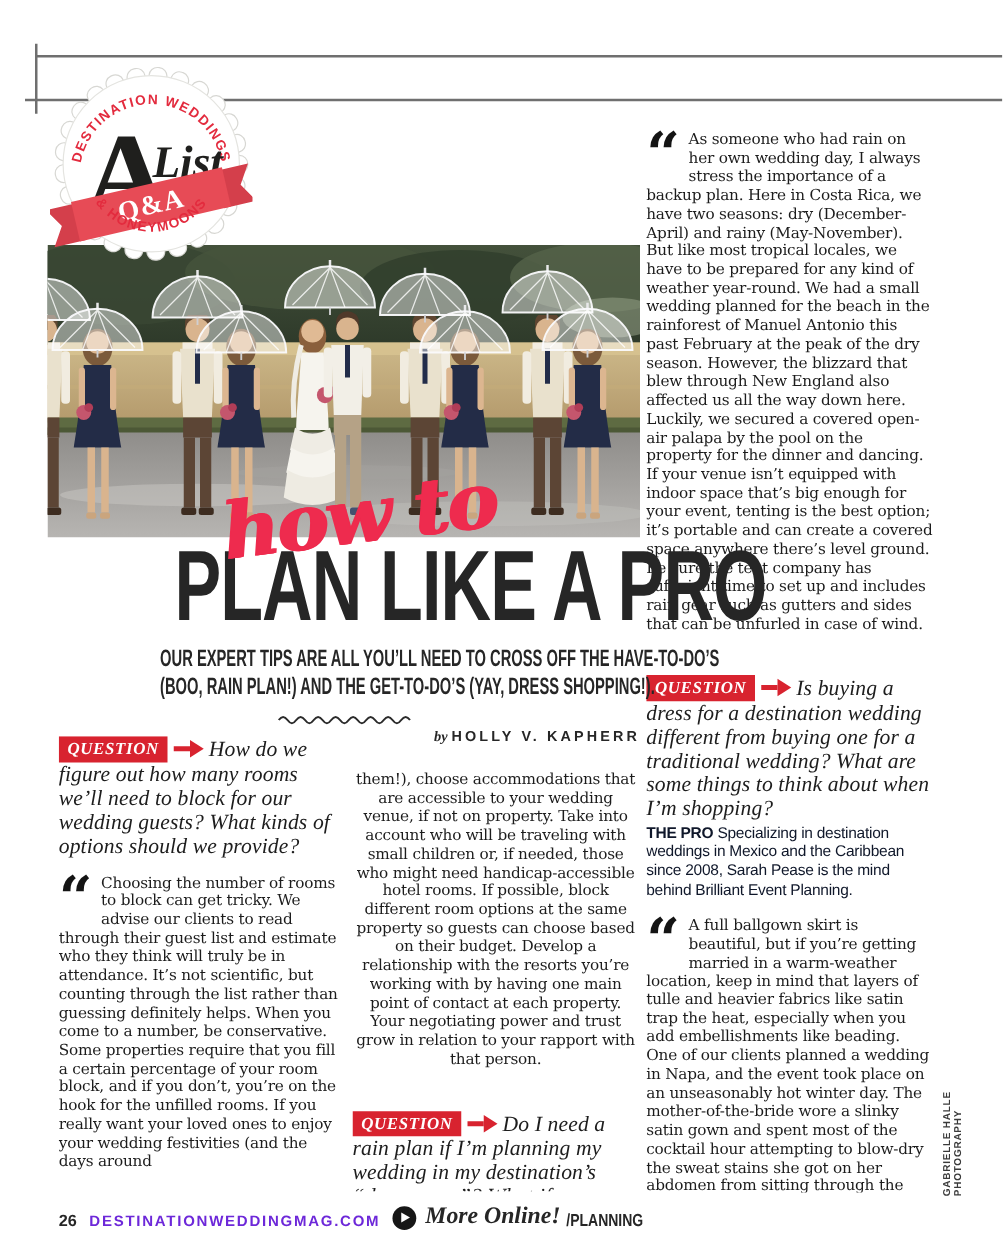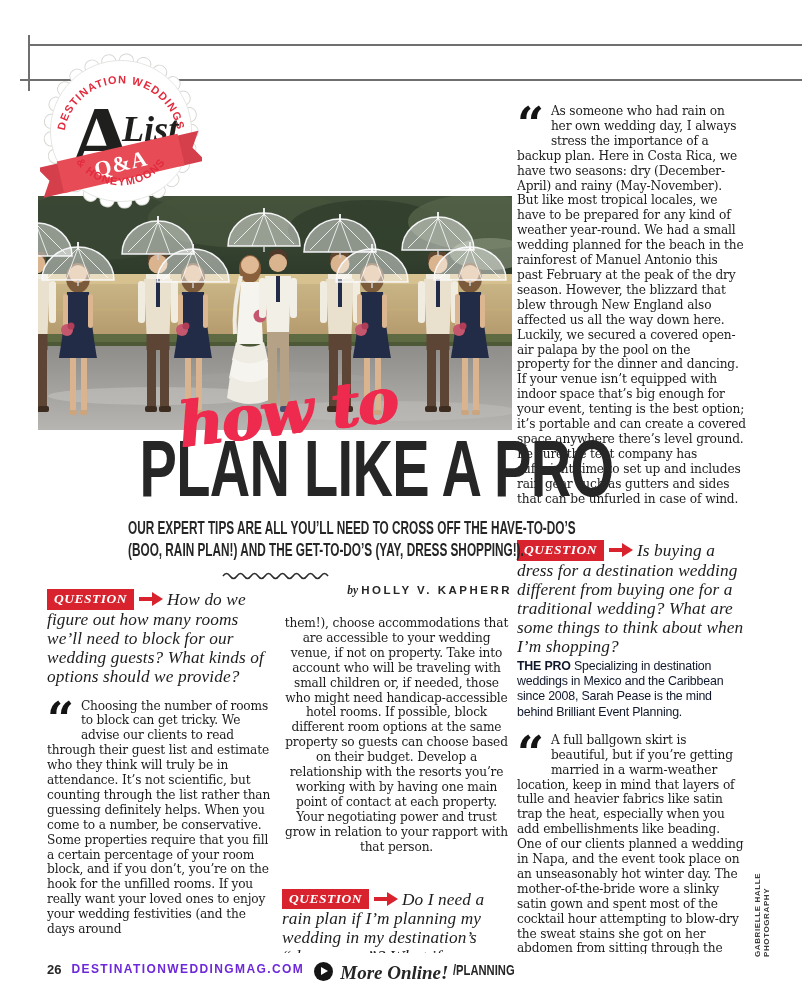--- a/index.html
+++ b/index.html
@@ -57,7 +57,7 @@
   .cont-para{margin-top:11px;text-align:center;}
   .gap-top{margin-top:34px;}
   
-  .footer{position:absolute;left:47px;top:962px;display:flex;align-items:flex-start;z-index:3;}
+  .footer{position:absolute;left:47px;top:962px;display:flex;align-items:flex-end;z-index:3;}
   .pagenum{font-weight:bold;font-size:13px;margin-right:10px;}
   .site{font-weight:bold;font-size:12px;letter-spacing:1.4px;color:#6d28d9;}
   .play-icon{width:19px;height:19px;border-radius:50%;background:#161616;position:relative;margin:0 7px 0 10px;}

